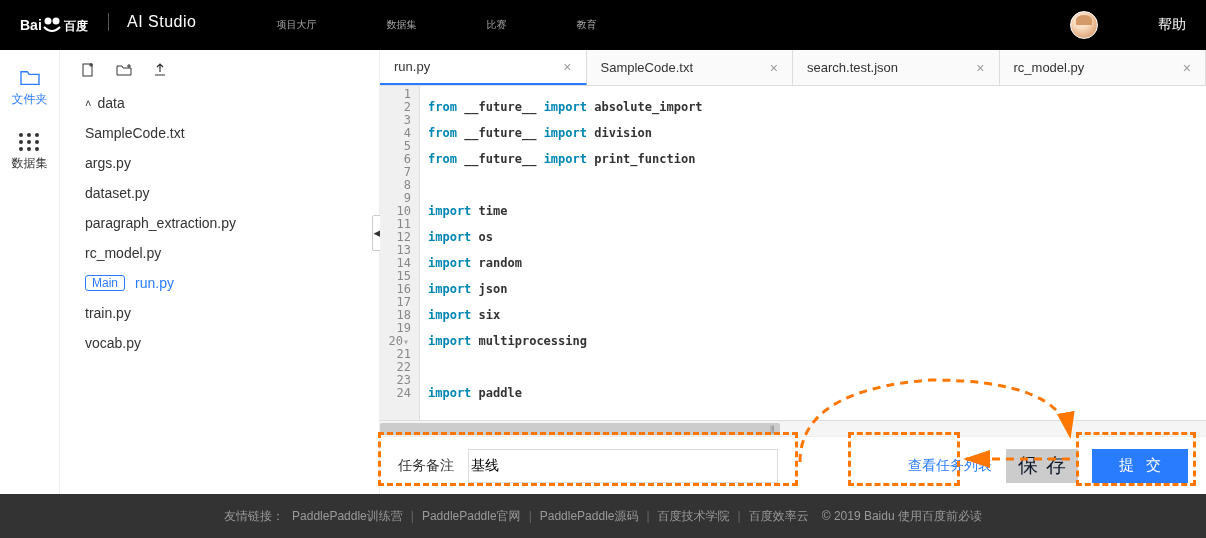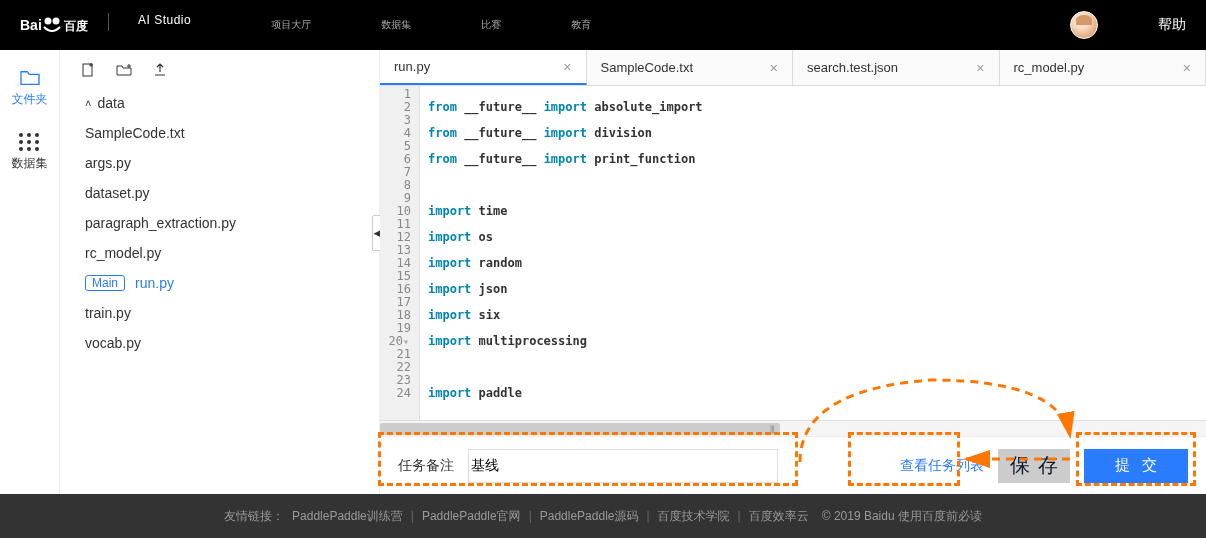--- a/index.html
+++ b/index.html
@@ -10,7 +10,7 @@
 .logo-wrap { display:flex; gap:8px; }
 .baidu-logo { width:70px; height:24px; }
 .divider-v { width:1px; height:18px; background:#555; margin:0 10px; }
-.logo-text { font-size:12px; font-weight:300; letter-spacing:0.5px;margin-left:11px; }
+.logo-text { font-size:16px; font-weight:300; letter-spacing:0.5px; }
 .nav-spacer { flex:1; }
 .nav-links { display:flex; gap:70px; margin-left:80px; }
 .nav-links a { color:#a3a3a3; text-decoration:none; font-size:10px; }

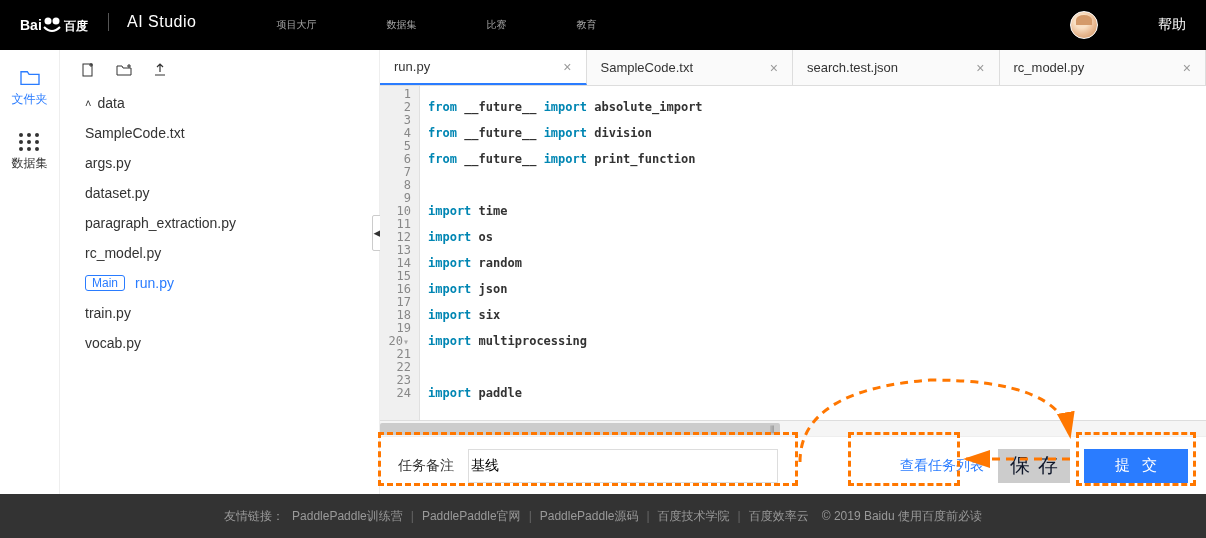--- a/index.html
+++ b/index.html
@@ -65,7 +65,7 @@
 .spacer { flex:1; }
 .link-tasks { color:#2a7cff; font-size:14px; cursor:pointer; }
 .btn-save { width:72px; height:34px; background:#ccc; color:#0f172a; border:none; font-size:20px; letter-spacing:8px; padding-left:8px; cursor:pointer; }
-.btn-submit { width:104px; height:34px; background:#2a7cff; color:#fff; border:none; font-size:15px; letter-spacing:12px; padding-left:12px; cursor:pointer; }
+.btn-submit { width:96px; height:34px; background:#2a7cff; color:#fff; border:none; font-size:15px; letter-spacing:12px; padding-left:12px; cursor:pointer; }
 
 
 .annot { position:absolute; border:3px dashed #ff7700; pointer-events:none; }

